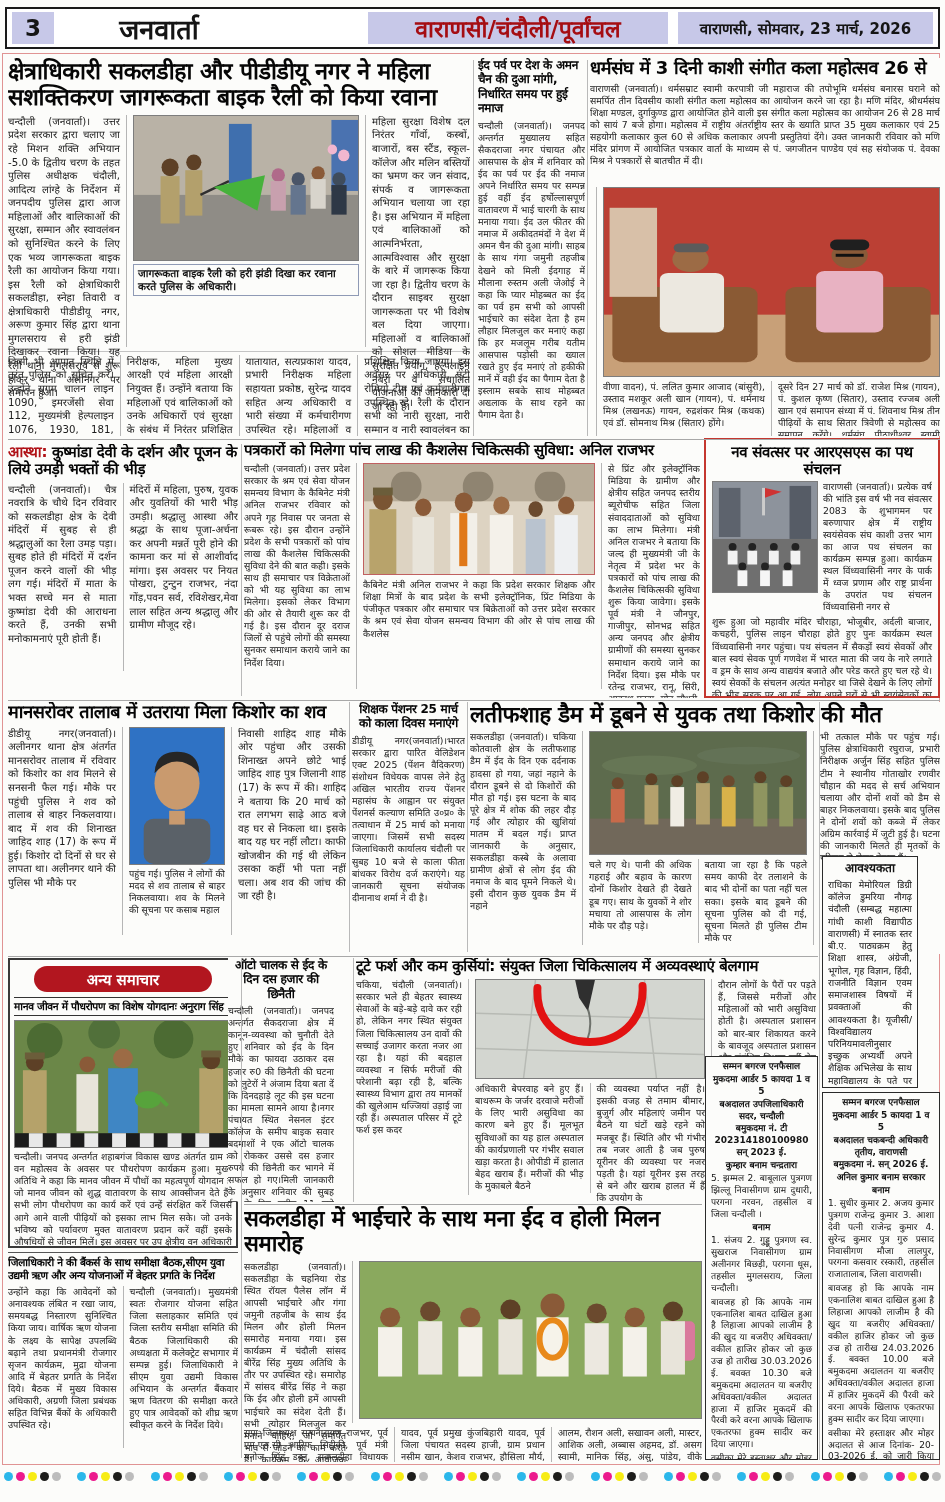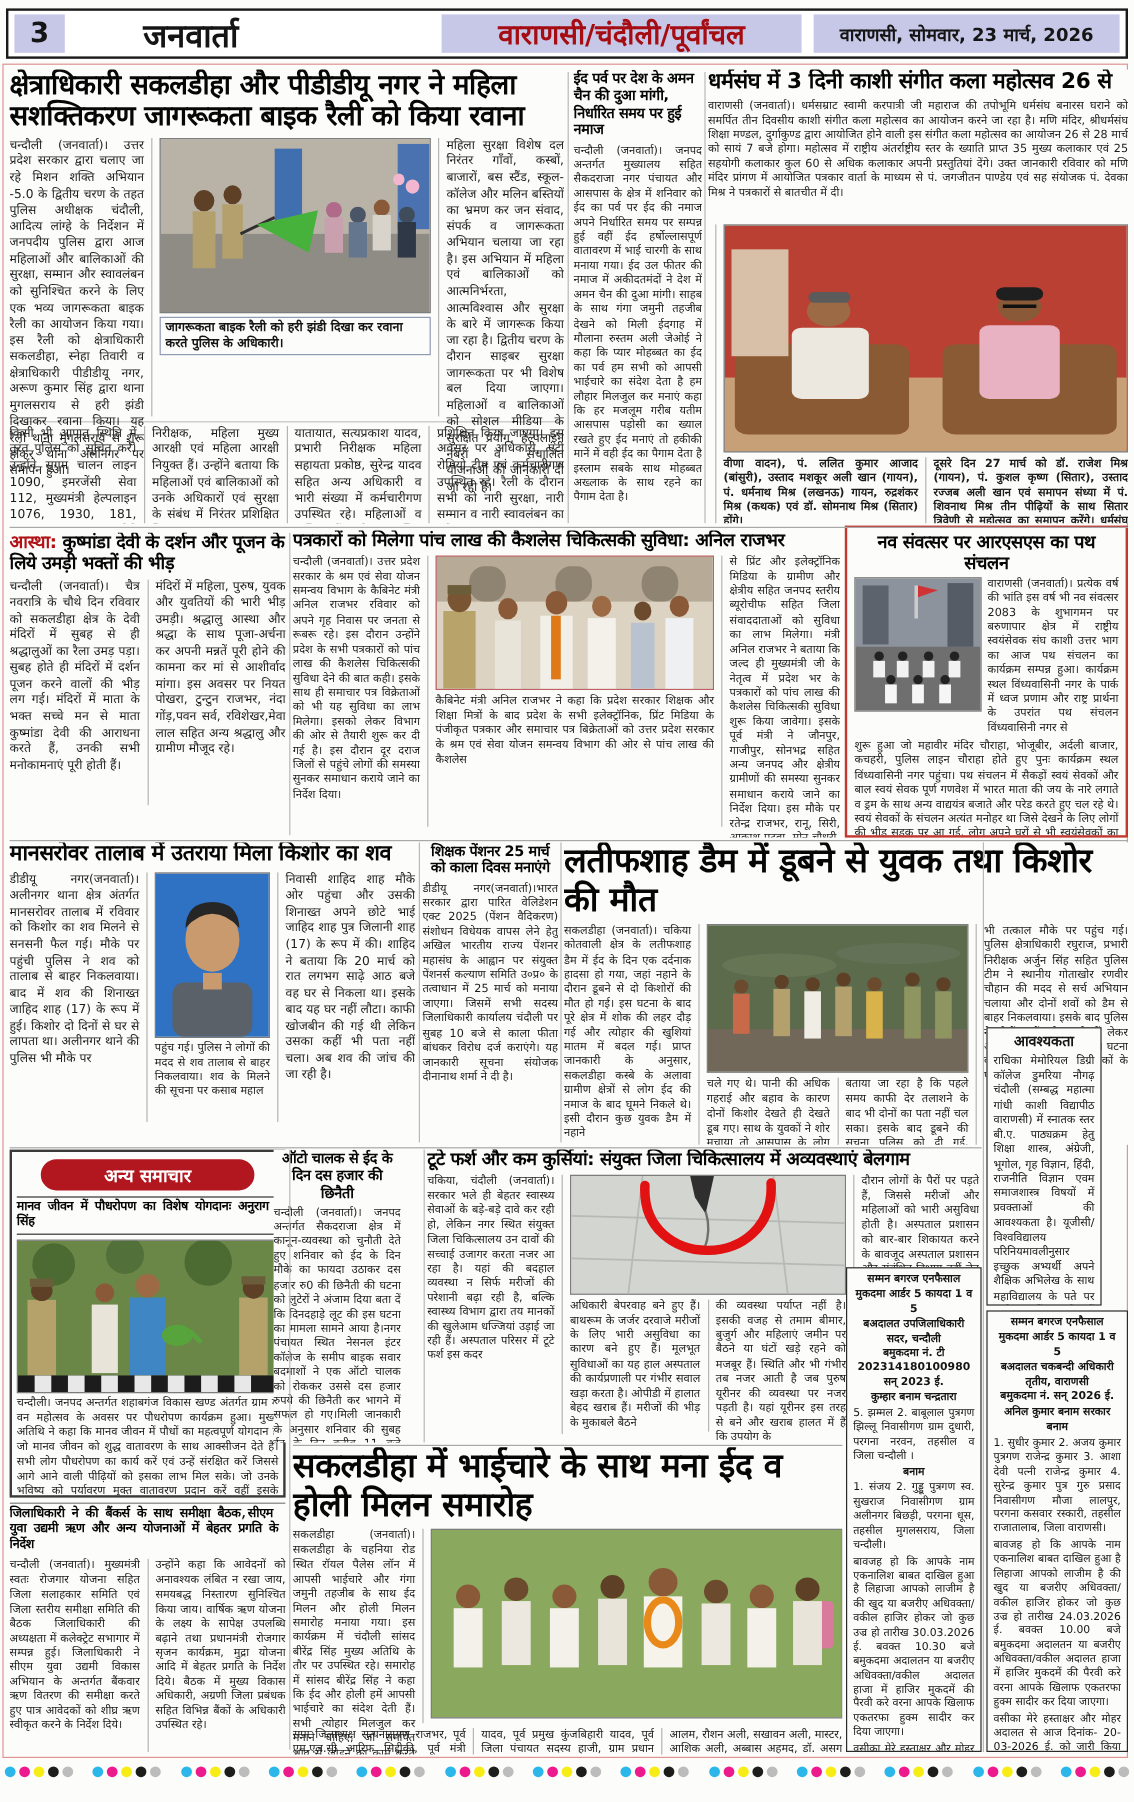--- a/index.html
+++ b/index.html
@@ -122,7 +122,7 @@
     <h1 class="hl hl-lg">धर्मसंघ में 3 दिनी काशी संगीत कला महोत्सव 26 से</h1>
     <div class="cols" style="height:340px;flex-direction:column;">
       <div class="col bt9" style="flex:0 0 104px;">वाराणसी (जनवार्ता)। धर्मसम्राट स्वामी करपात्री जी महाराज की तपोभूमि धर्मसंघ बनारस घराने को समर्पित तीन दिवसीय काशी संगीत कला महोत्सव का आयोजन करने जा रहा है। मणि मंदिर, श्रीधर्मसंघ शिक्षा मण्डल, दुर्गाकुण्ड द्वारा आयोजित होने वाली इस संगीत कला महोत्सव का आयोजन 26 से 28 मार्च को सायं 7 बजे होगा। महोत्सव में राष्ट्रीय अंतर्राष्ट्रीय स्तर के ख्याति प्राप्त 35 मुख्य कलाकार एवं 25 सहयोगी कलाकार कुल 60 से अधिक कलाकार अपनी प्रस्तुतियां देंगे। उक्त जानकारी रविवार को मणि मंदिर प्रांगण में आयोजित पत्रकार वार्ता के माध्यम से पं. जगजीतन पाण्डेय एवं सह संयोजक पं. देवका मिश्र ने पत्रकारों से बातचीत में दी।</div>
-      <div class="col" style="flex:1;font-weight:bold;">
+      <div class="col" style="flex:1;">
         <div class="photo" style="height:190px;">
           <svg viewBox="0 0 240 190" preserveAspectRatio="none">
             <rect width="240" height="190" fill="#bb4034"></rect>

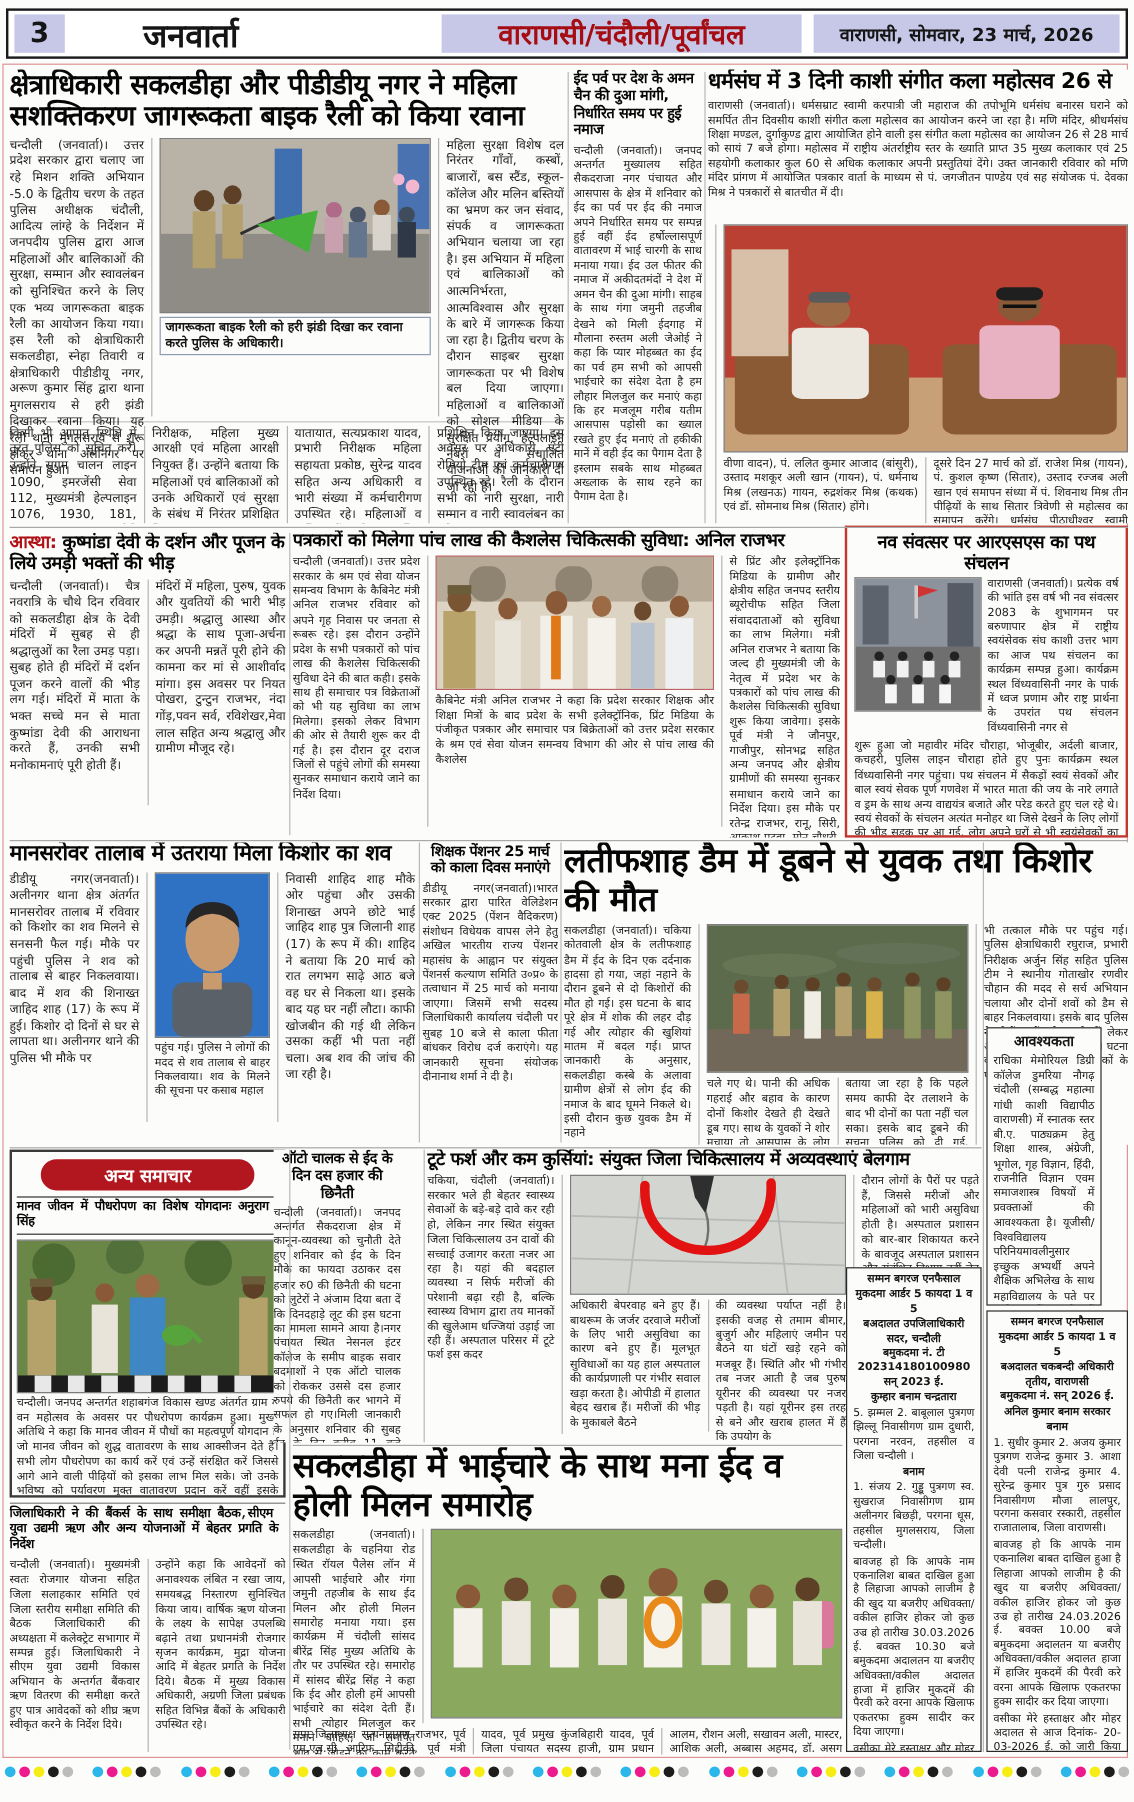--- a/index.html
+++ b/index.html
@@ -22,7 +22,7 @@
   .blk{position:absolute;overflow:hidden;box-sizing:border-box;background:#fcfcfa;}
   .hl{font-weight:bold;color:#060606;line-height:1.15;letter-spacing:-0.3px;margin:0 0 4px 0;}
   .hl-xxl{font-size:23px;}
-  .hl-xl{font-size:28px;}
+  .hl-xl{font-size:22px;}
   .hl-lg{font-size:18px;}
   .hl-md{font-size:15px;}
   .hl-sm{font-size:12px;line-height:1.2;}

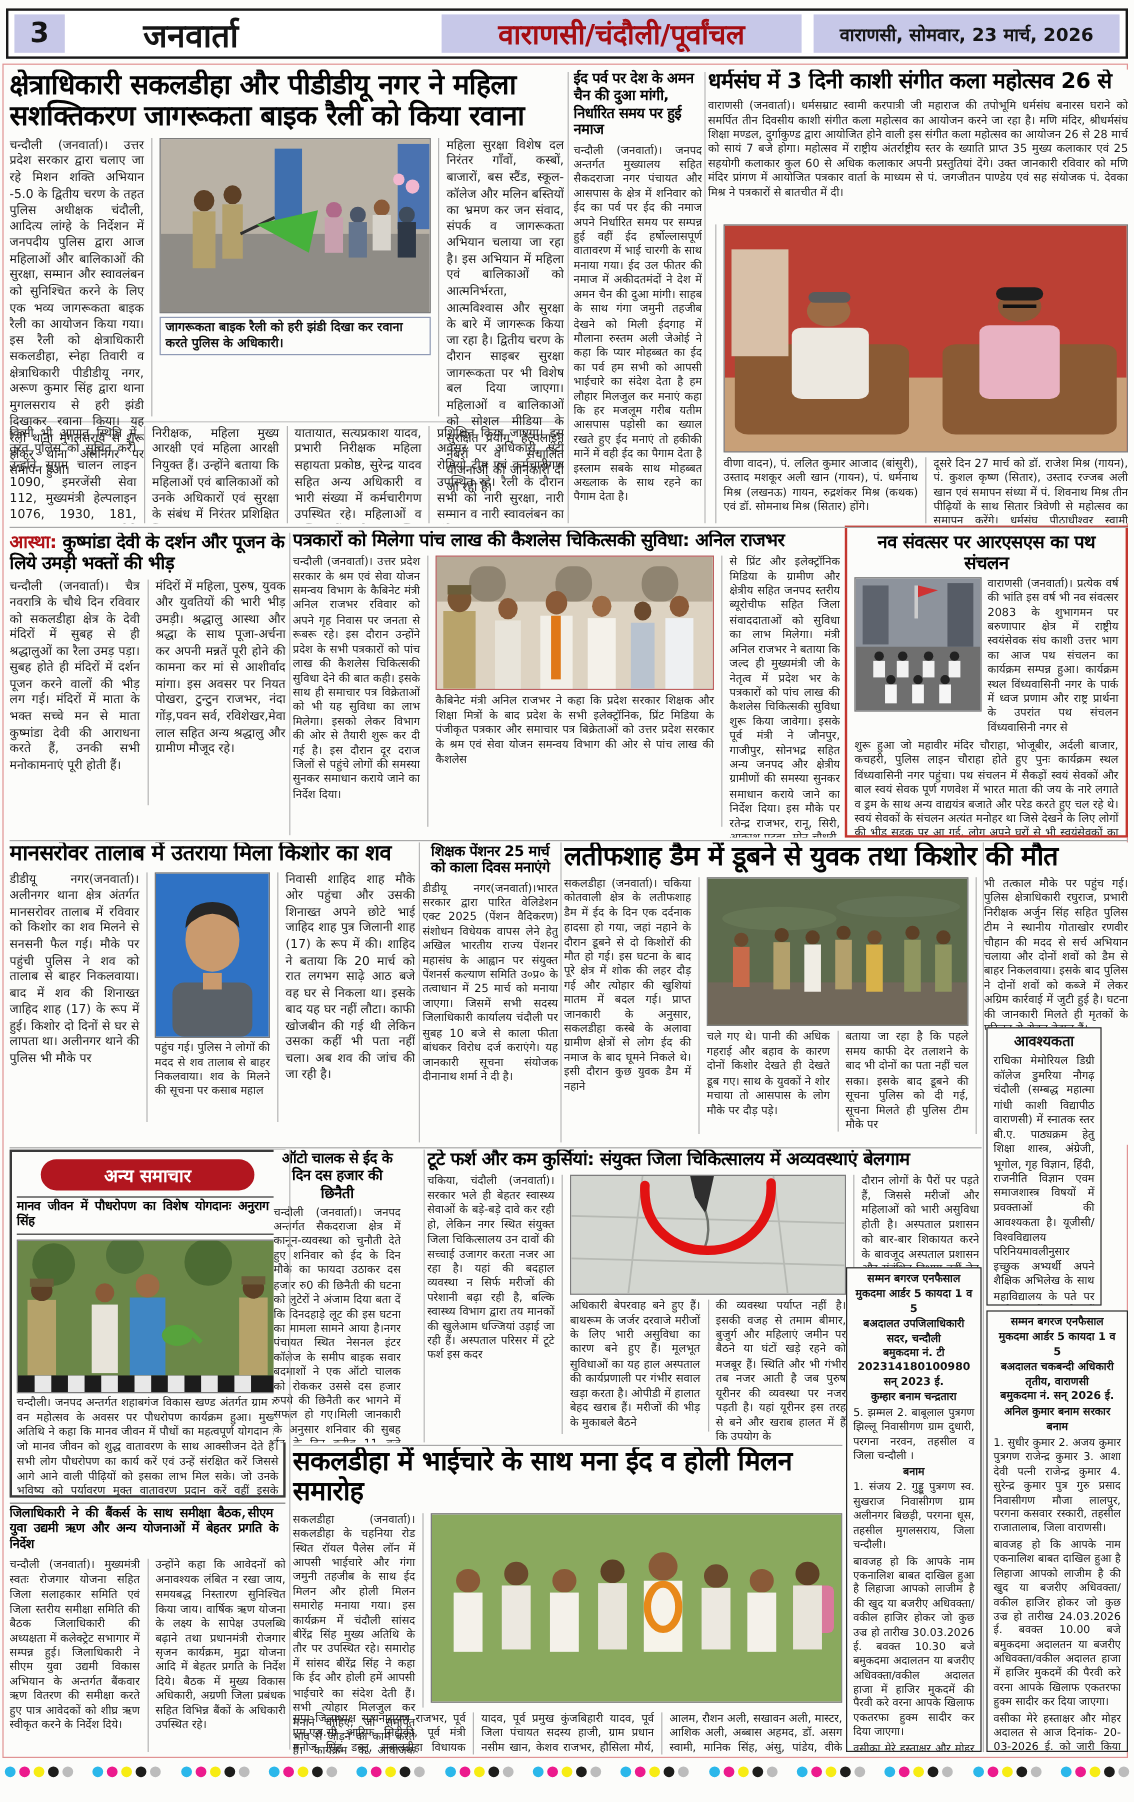--- a/index.html
+++ b/index.html
@@ -26,7 +26,7 @@
   .hl-lg{font-size:18px;}
   .hl-md{font-size:15px;}
   .hl-sm{font-size:12px;line-height:1.2;}
-  .hl-xs{font-size:10.5px;line-height:1.25;font-family:Liberation Mono, monospace;}
+  .hl-xs{font-size:10.5px;line-height:1.25;}
   .kicker{color:#b01116;}
   .bt{font-size:10.2px;line-height:1.33;text-align:justify;color:#1c1c1c;}
   .bt9{font-size:9.3px;line-height:1.3;text-align:justify;color:#1c1c1c;}

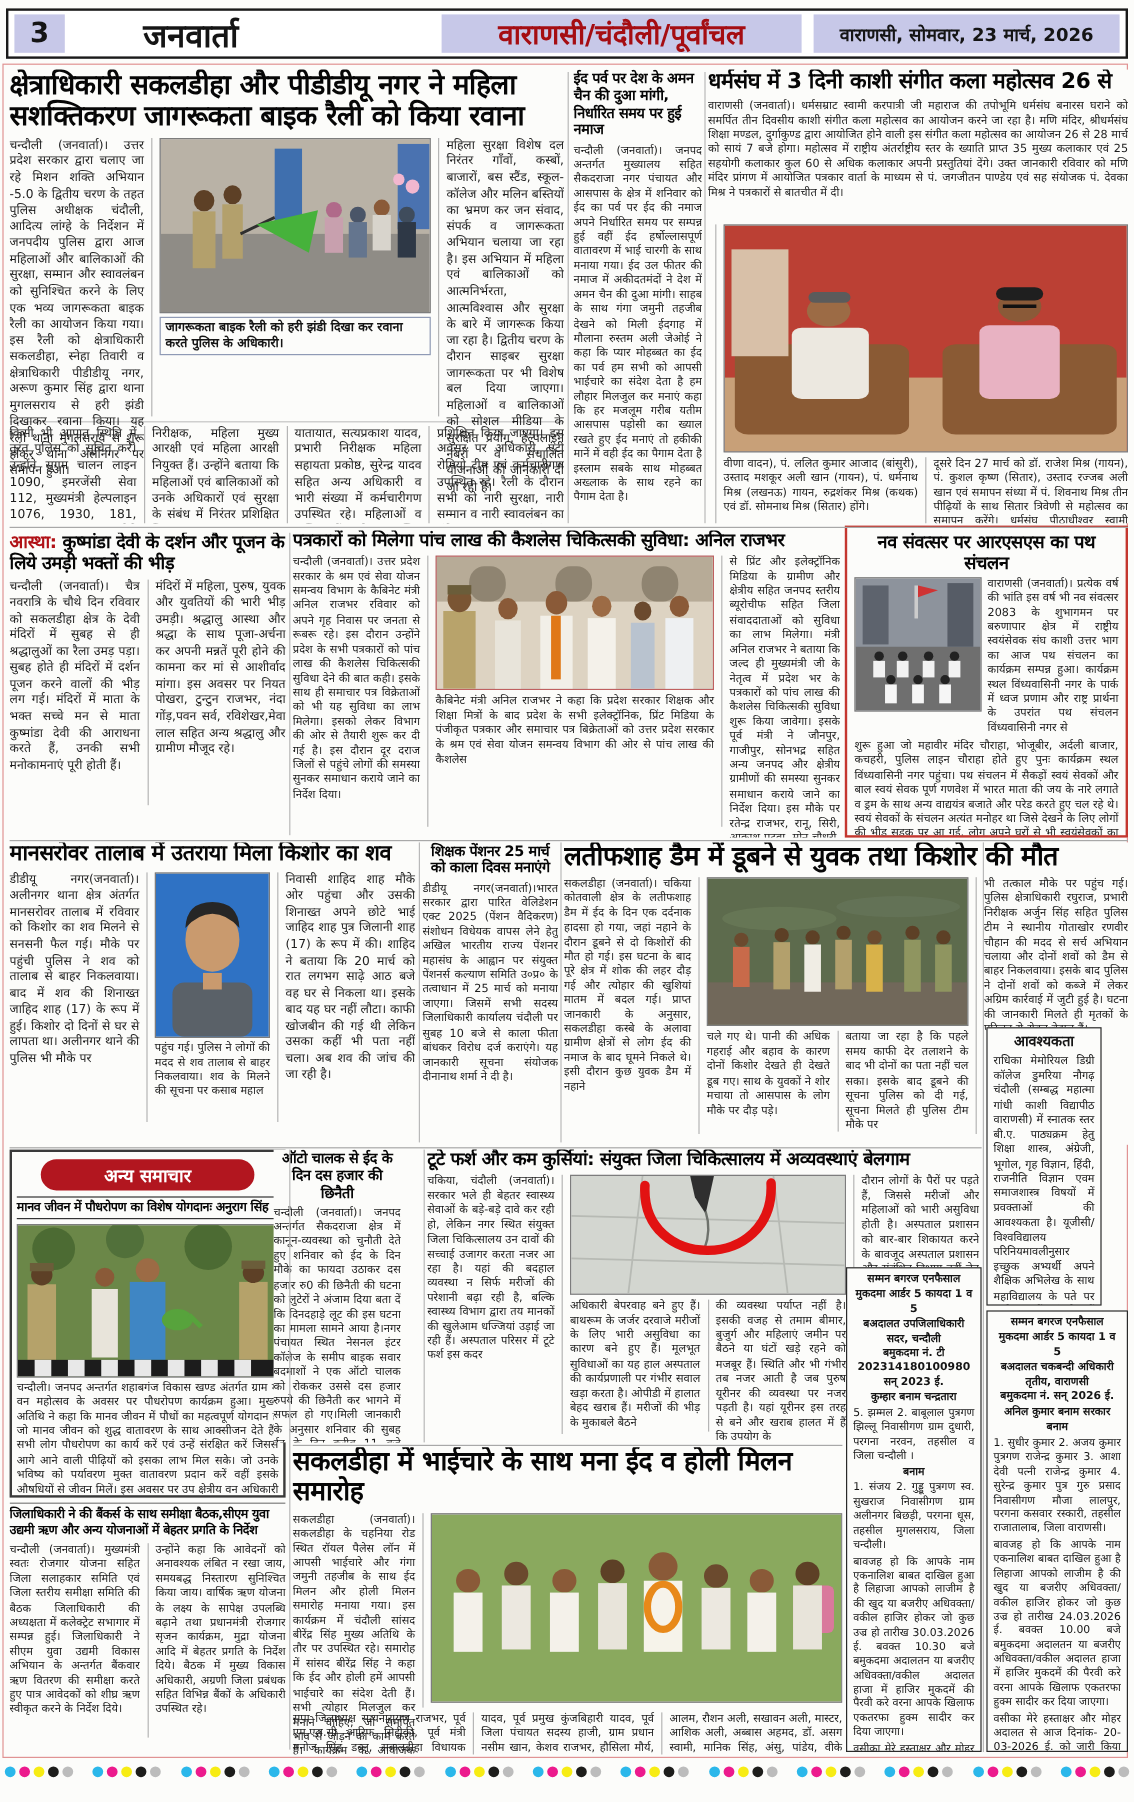--- a/index.html
+++ b/index.html
@@ -386,8 +386,8 @@
   <div class="blk" style="left:8px;top:1252px;width:230px;height:208px;">
     <h2 class="hl hl-xs" style="border-top:1px solid #555;padding-top:3px;">जिलाधिकारी ने की बैंकर्स के साथ समीक्षा बैठक,सीएम युवा उद्यमी ऋण और अन्य योजनाओं में बेहतर प्रगति के निर्देश</h2>
     <div class="cols" style="height:162px;">
+      <div class="col bt9">उन्होंने कहा कि आवेदनों को अनावश्यक लंबित न रखा जाय, समयबद्ध निस्तारण सुनिश्चित किया जाय। वार्षिक ऋण योजना के लक्ष्य के सापेक्ष उपलब्धि बढ़ाने तथा प्रधानमंत्री रोजगार सृजन कार्यक्रम, मुद्रा योजना आदि में बेहतर प्रगति के निर्देश दिये। बैठक में मुख्य विकास अधिकारी, अग्रणी जिला प्रबंधक सहित विभिन्न बैंकों के अधिकारी उपस्थित रहे।</div>
       <div class="col bt9">चन्दौली (जनवार्ता)। मुख्यमंत्री स्वतः रोजगार योजना सहित जिला सलाहकार समिति एवं जिला स्तरीय समीक्षा समिति की बैठक जिलाधिकारी की अध्यक्षता में कलेक्ट्रेट सभागार में सम्पन्न हुई। जिलाधिकारी ने सीएम युवा उद्यमी विकास अभियान के अन्तर्गत बैंकवार ऋण वितरण की समीक्षा करते हुए पात्र आवेदकों को शीघ्र ऋण स्वीकृत करने के निर्देश दिये।</div>
-      <div class="col bt9">उन्होंने कहा कि आवेदनों को अनावश्यक लंबित न रखा जाय, समयबद्ध निस्तारण सुनिश्चित किया जाय। वार्षिक ऋण योजना के लक्ष्य के सापेक्ष उपलब्धि बढ़ाने तथा प्रधानमंत्री रोजगार सृजन कार्यक्रम, मुद्रा योजना आदि में बेहतर प्रगति के निर्देश दिये। बैठक में मुख्य विकास अधिकारी, अग्रणी जिला प्रबंधक सहित विभिन्न बैंकों के अधिकारी उपस्थित रहे।</div>
     </div>
   </div>
 

